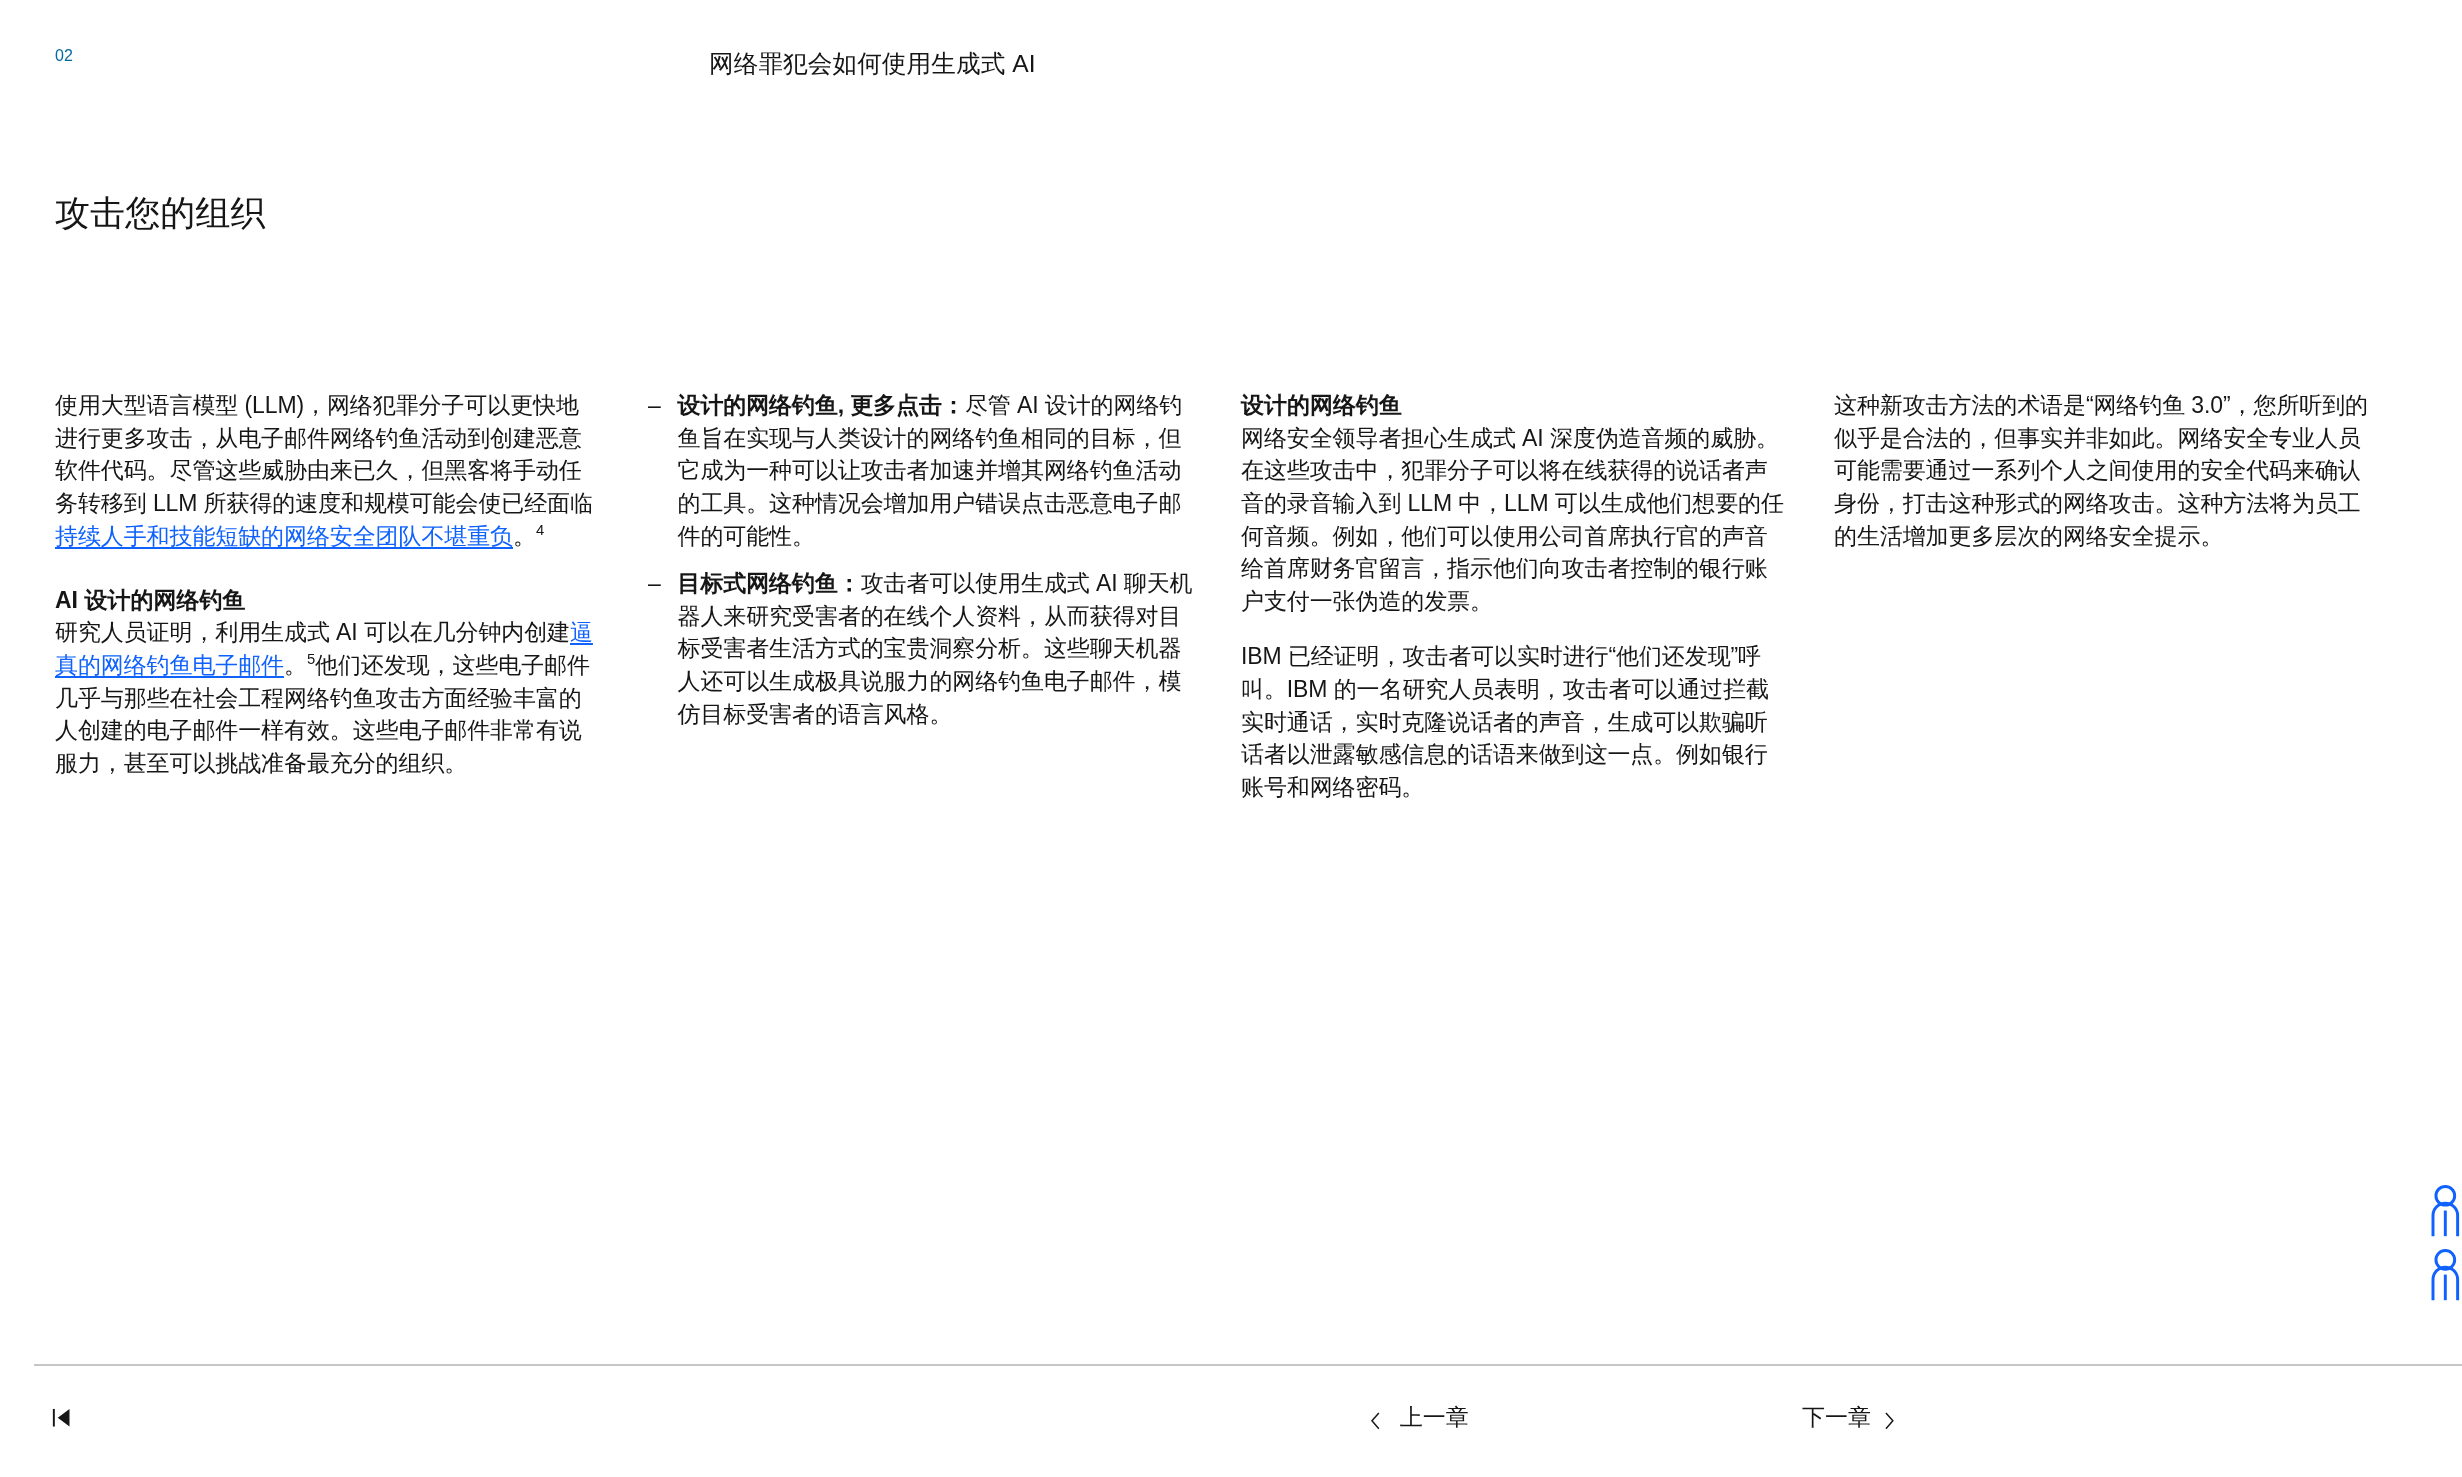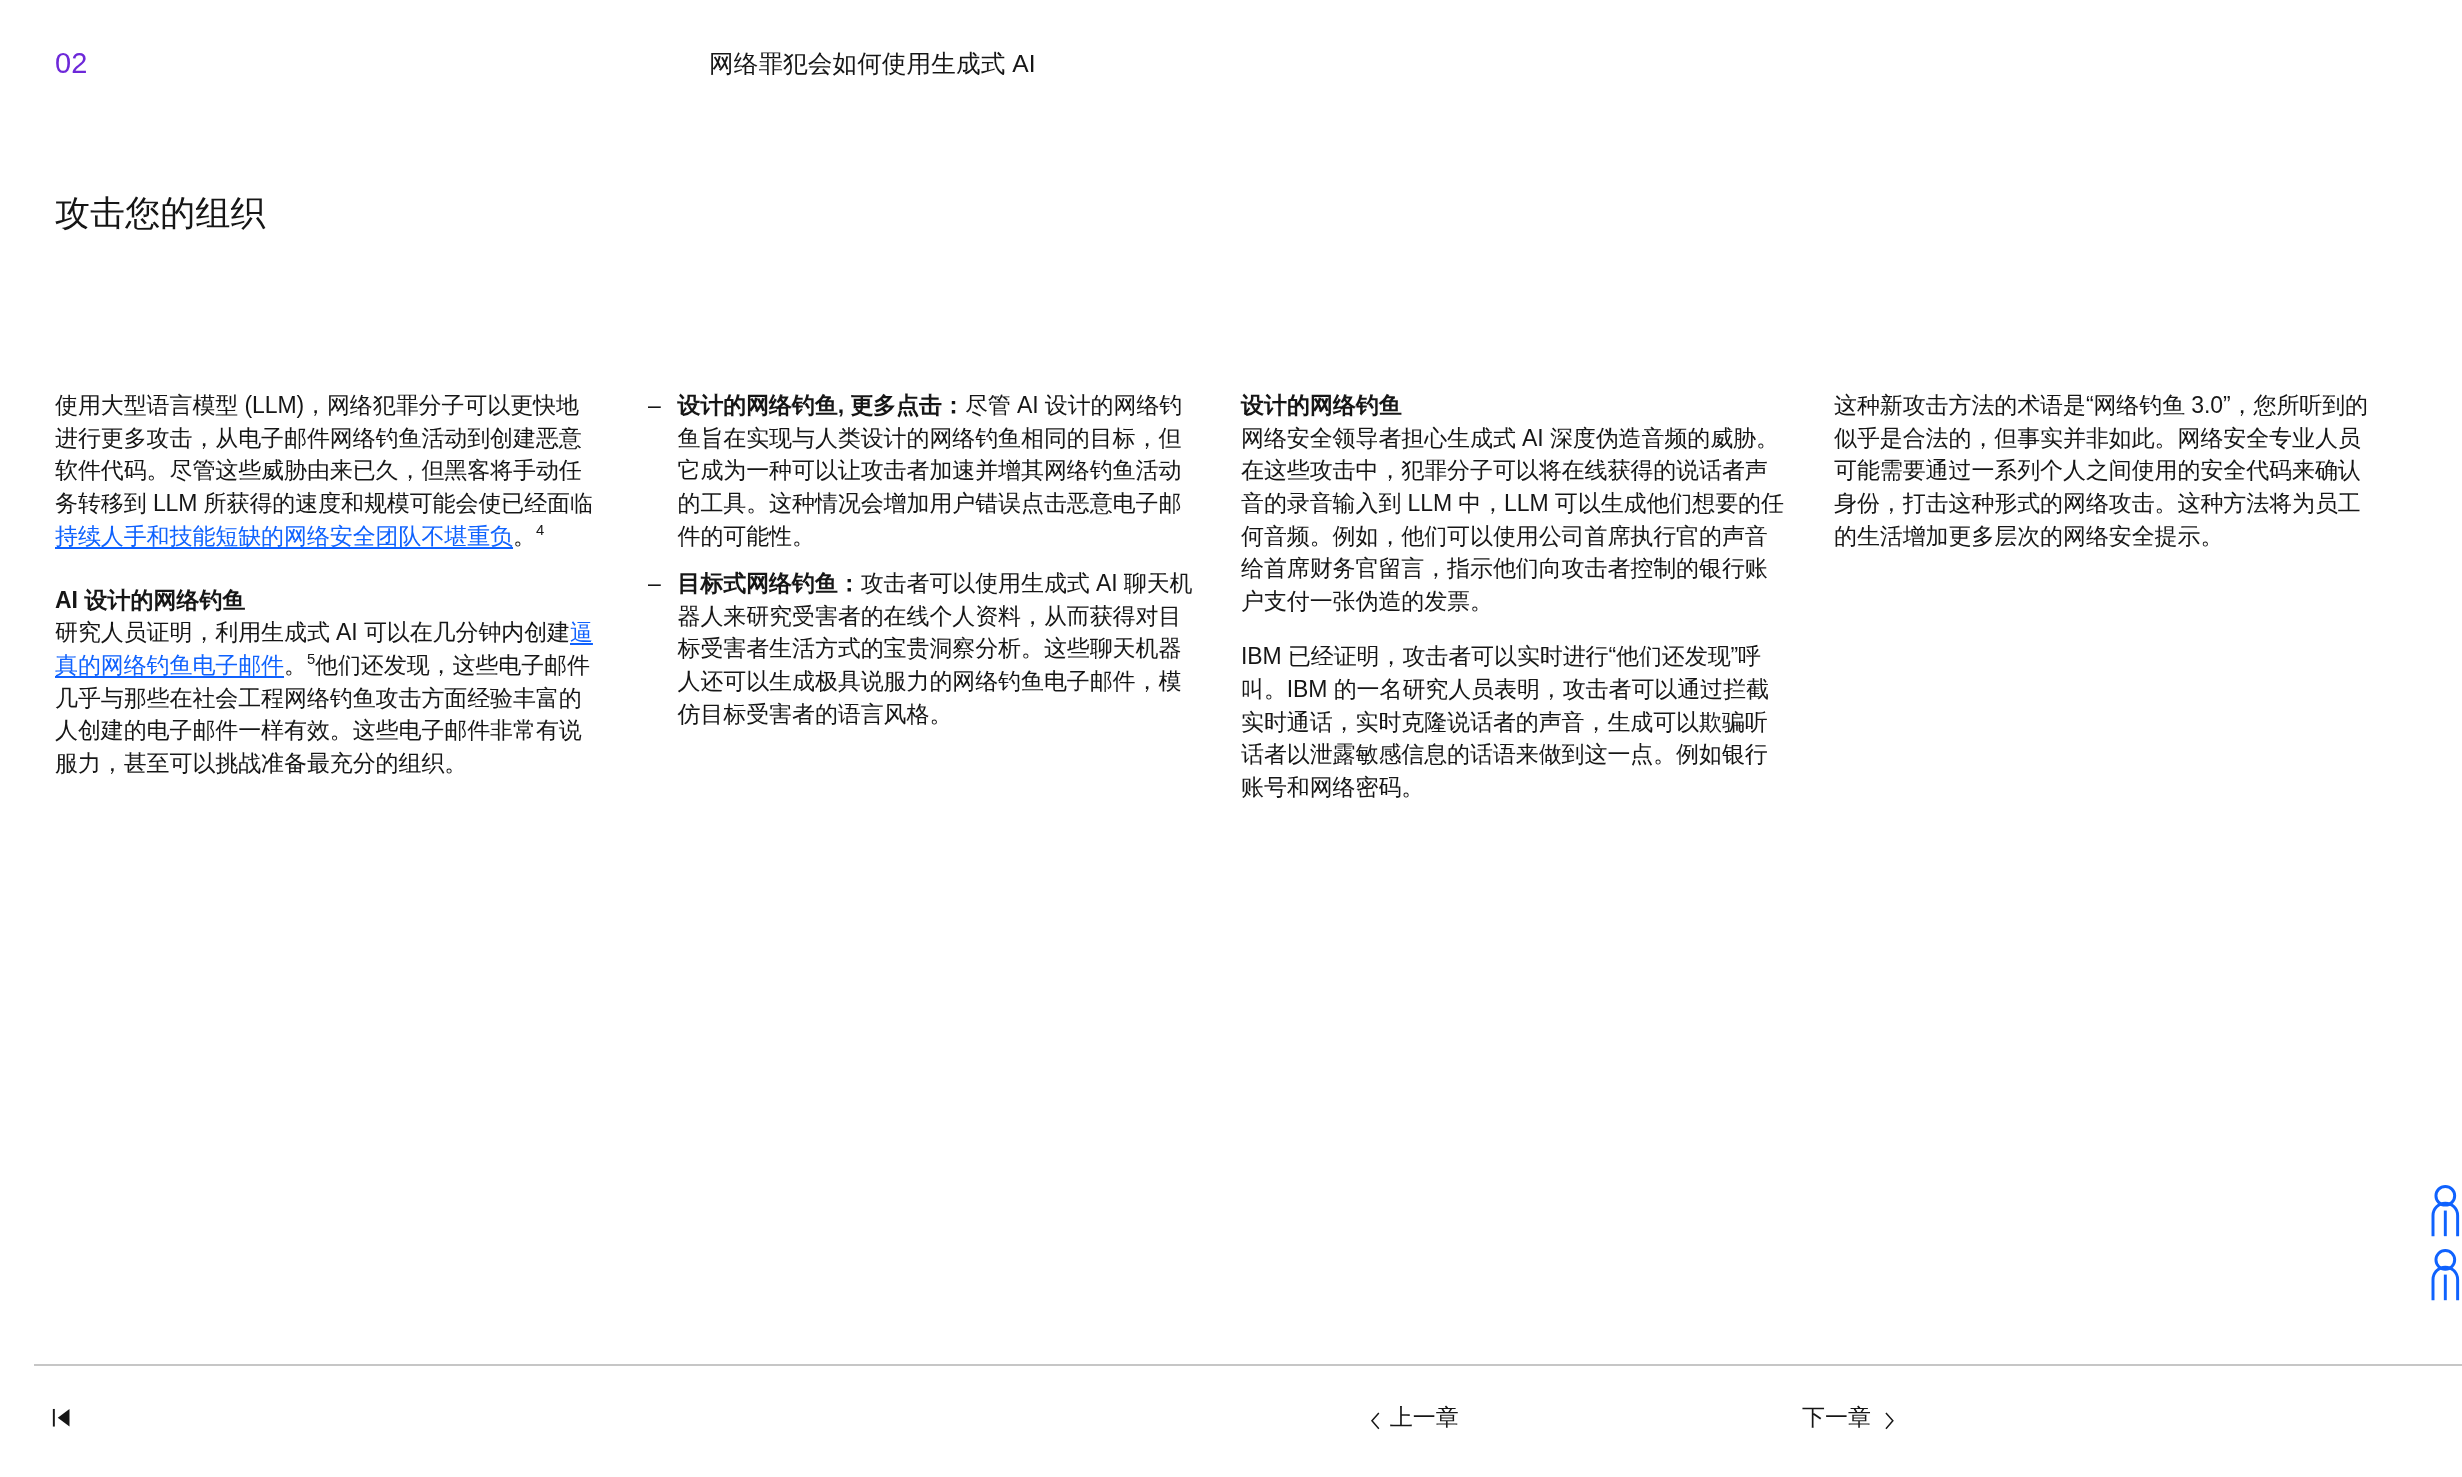--- a/index.html
+++ b/index.html
@@ -32,8 +32,8 @@
     position: absolute;
     left: 55px;
     top: 0;
-    font-size: 29px;
-    color: #6d28d9;
+    font-size: 16px;
+    color: #0369a1;
     letter-spacing: 0.2px;
   }
   .header-title {

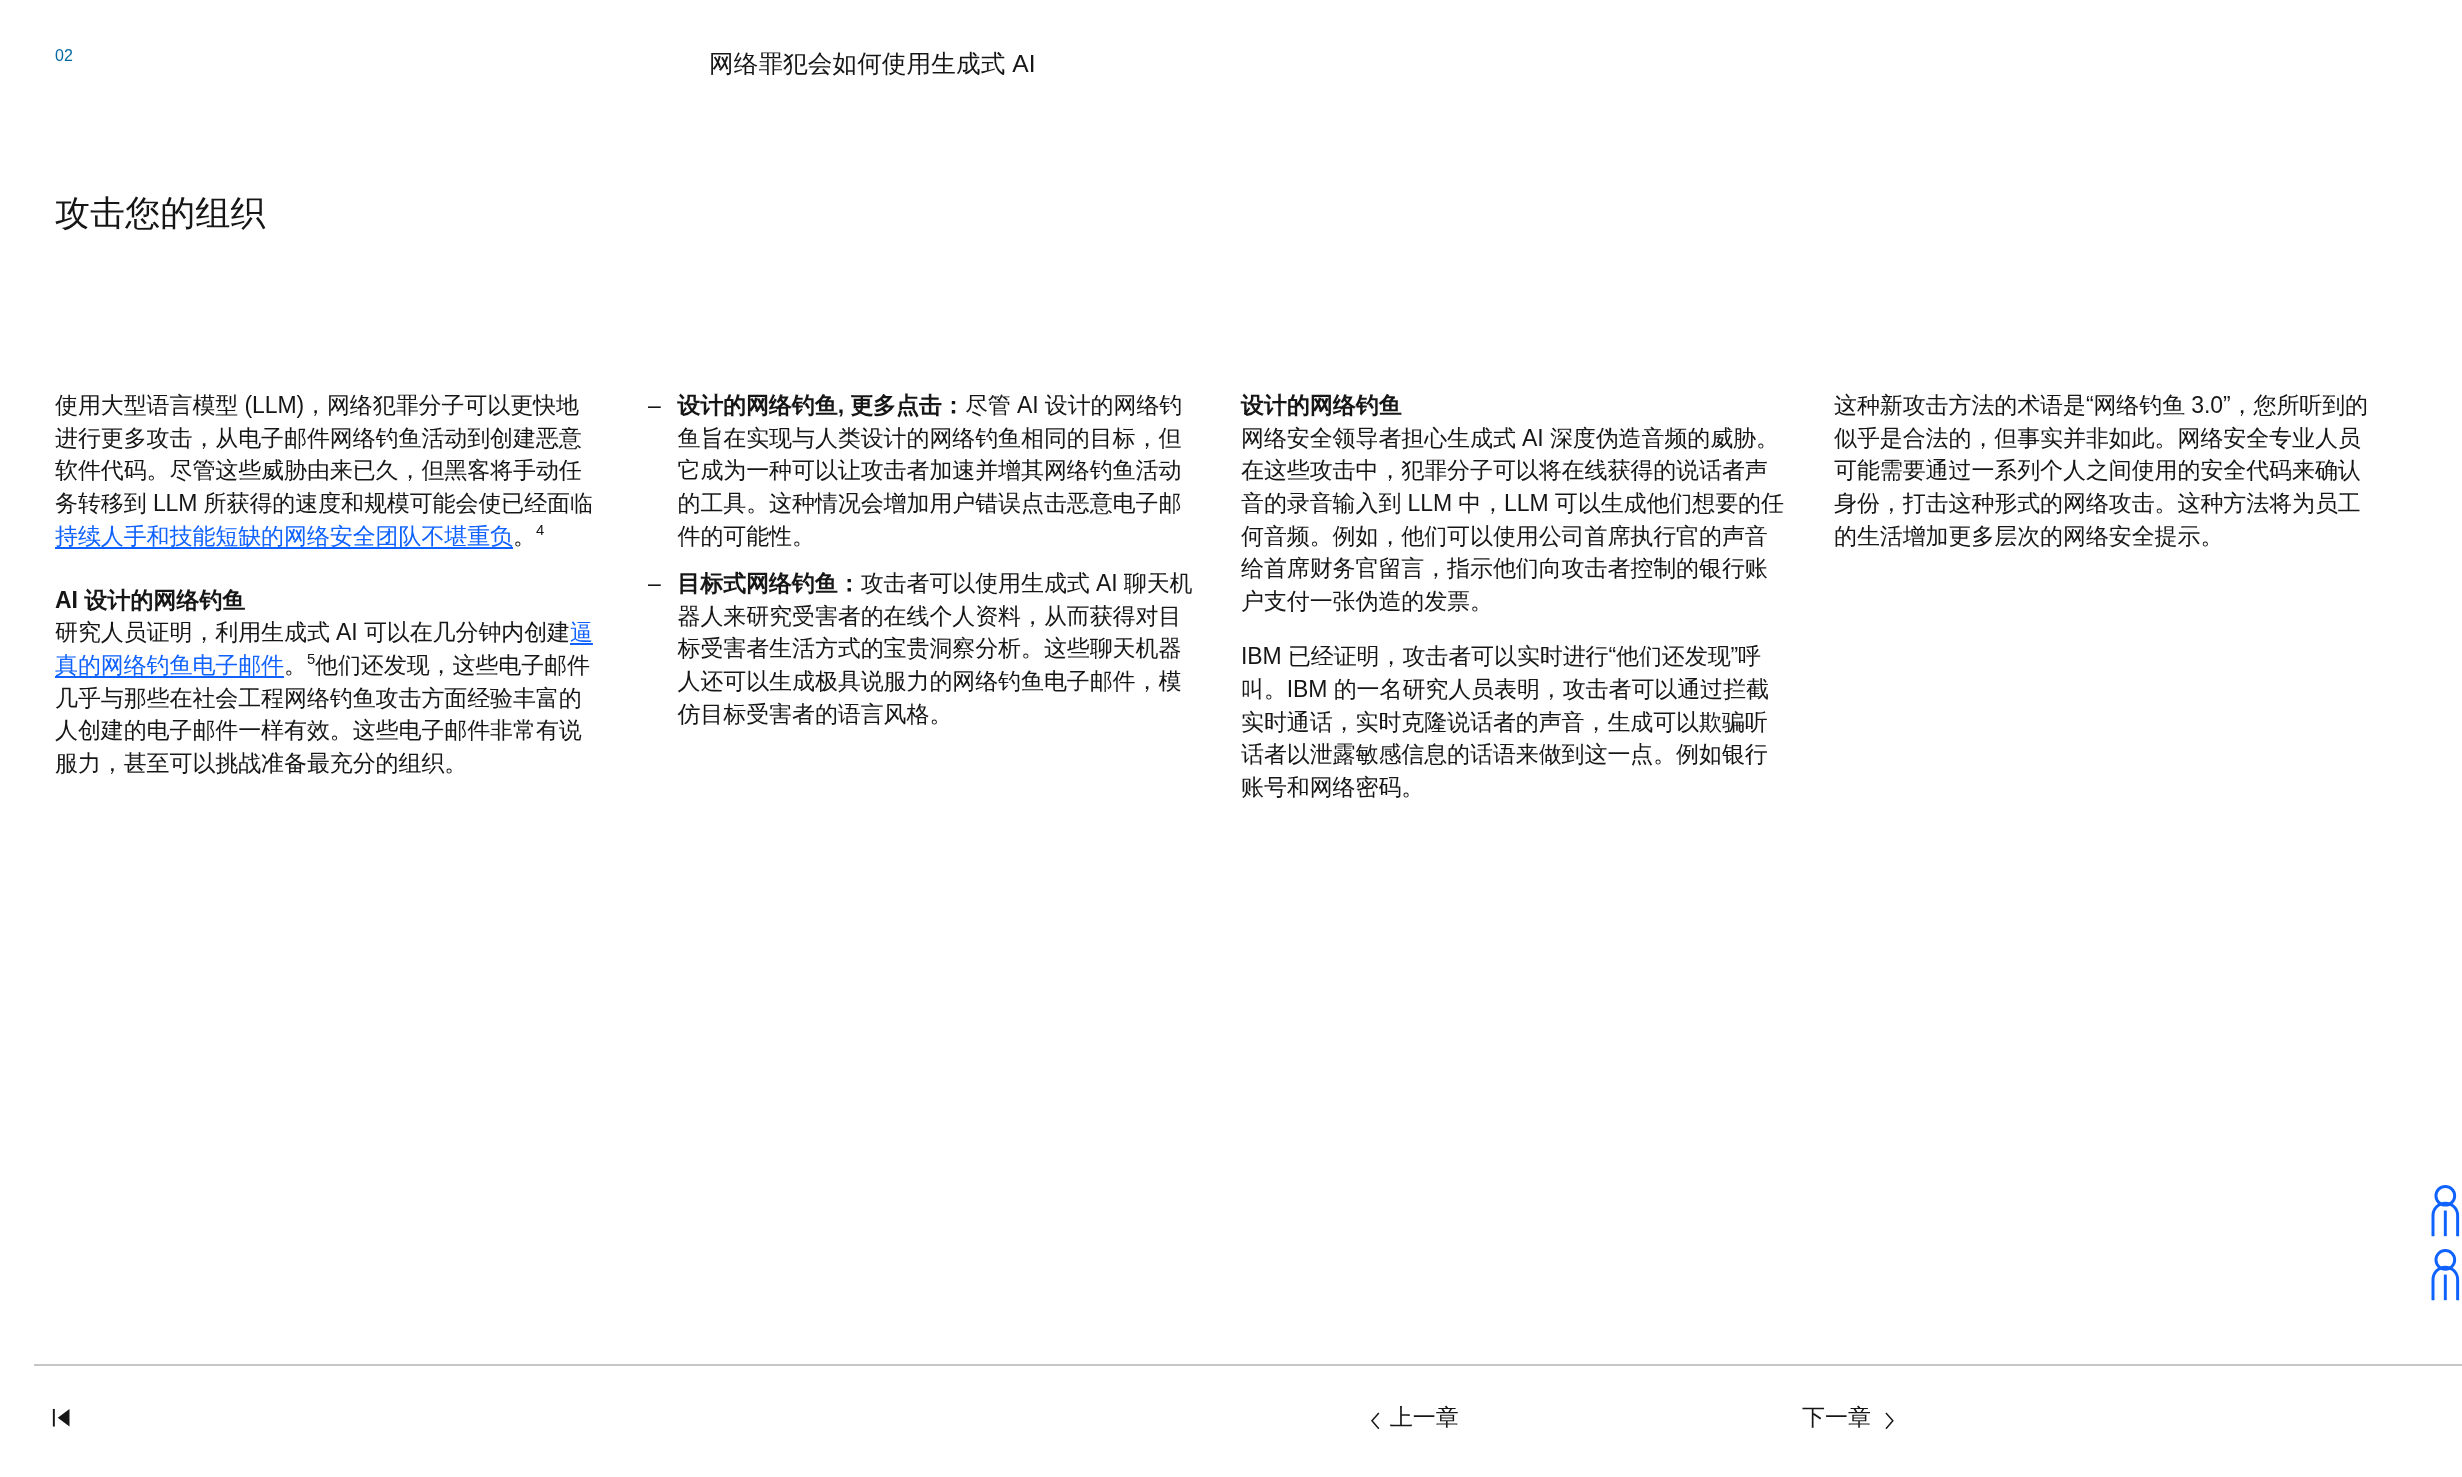--- a/index.html
+++ b/index.html
@@ -165,7 +165,7 @@
     top: 38px;
     display: flex;
     align-items: center;
-    gap: 8px;
+    gap: 18px;
   }
   .nav-next {
     position: absolute;

